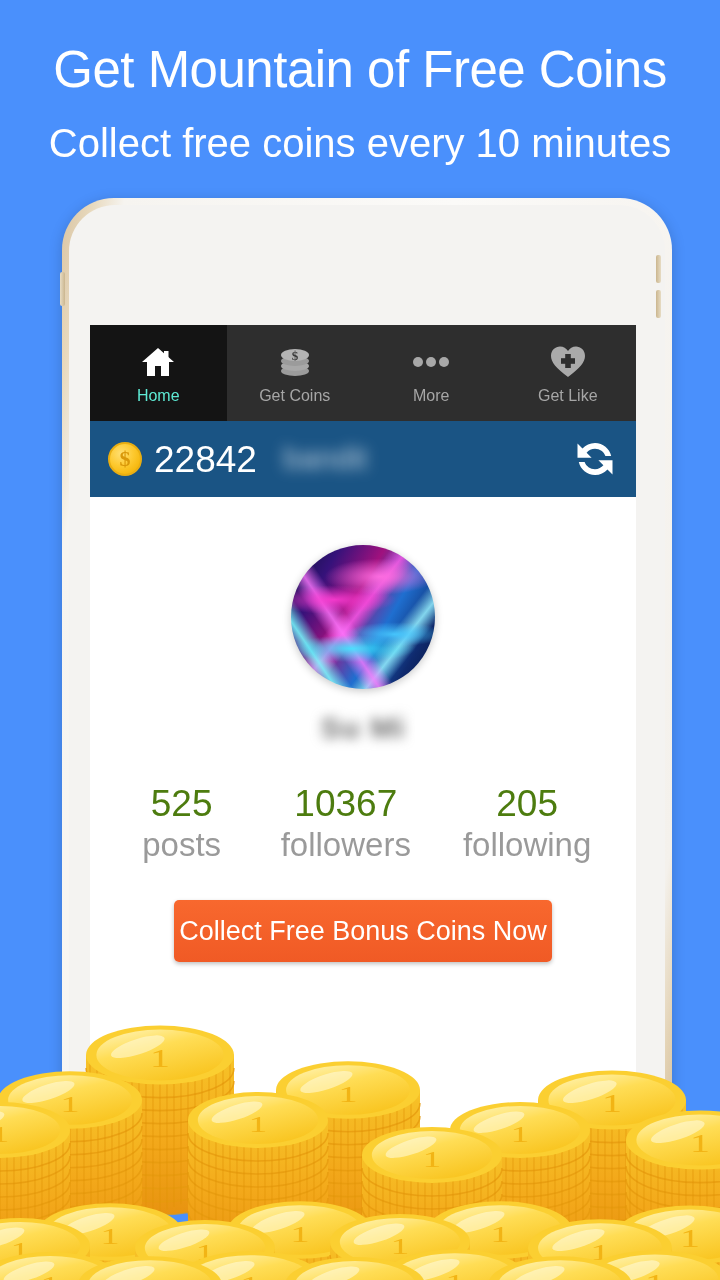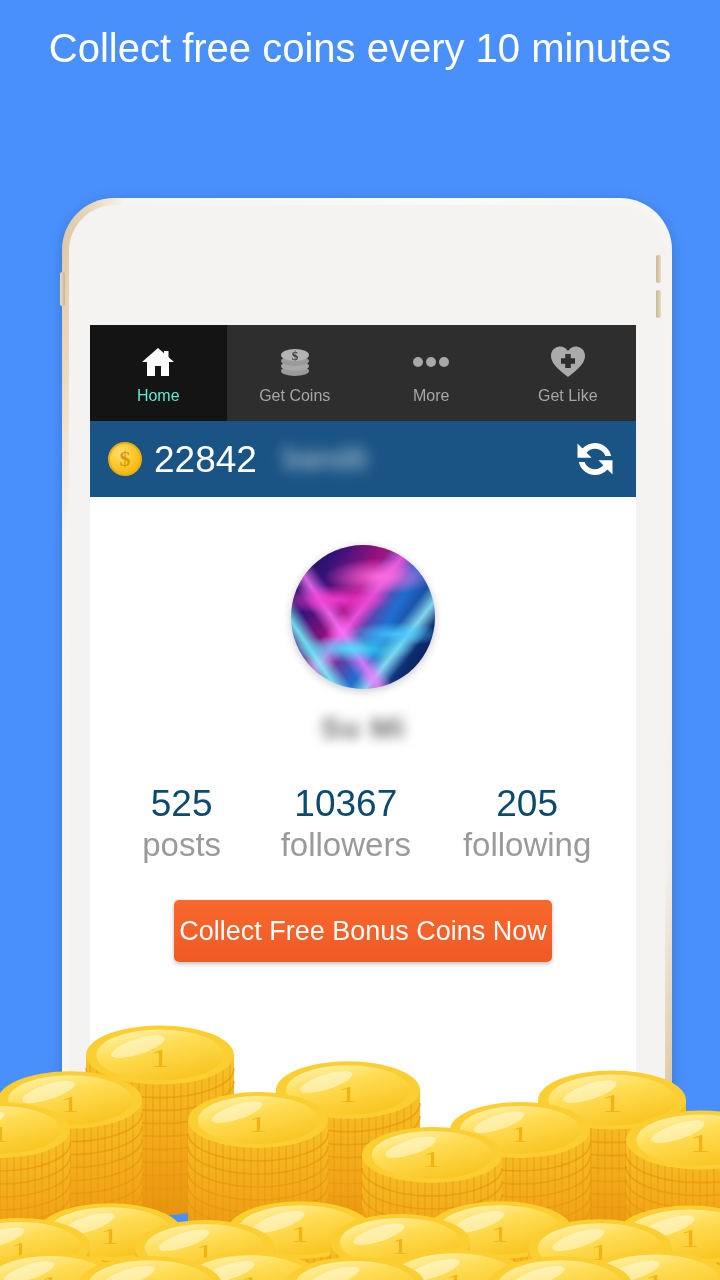--- a/index.html
+++ b/index.html
@@ -133,6 +133,7 @@
 <body>
 
 <div class="promo">
+  <div class="promo-title">Get Mountain of Free Coins</div>
   <div class="promo-sub">Collect free coins every 10 minutes</div>
 </div>
 

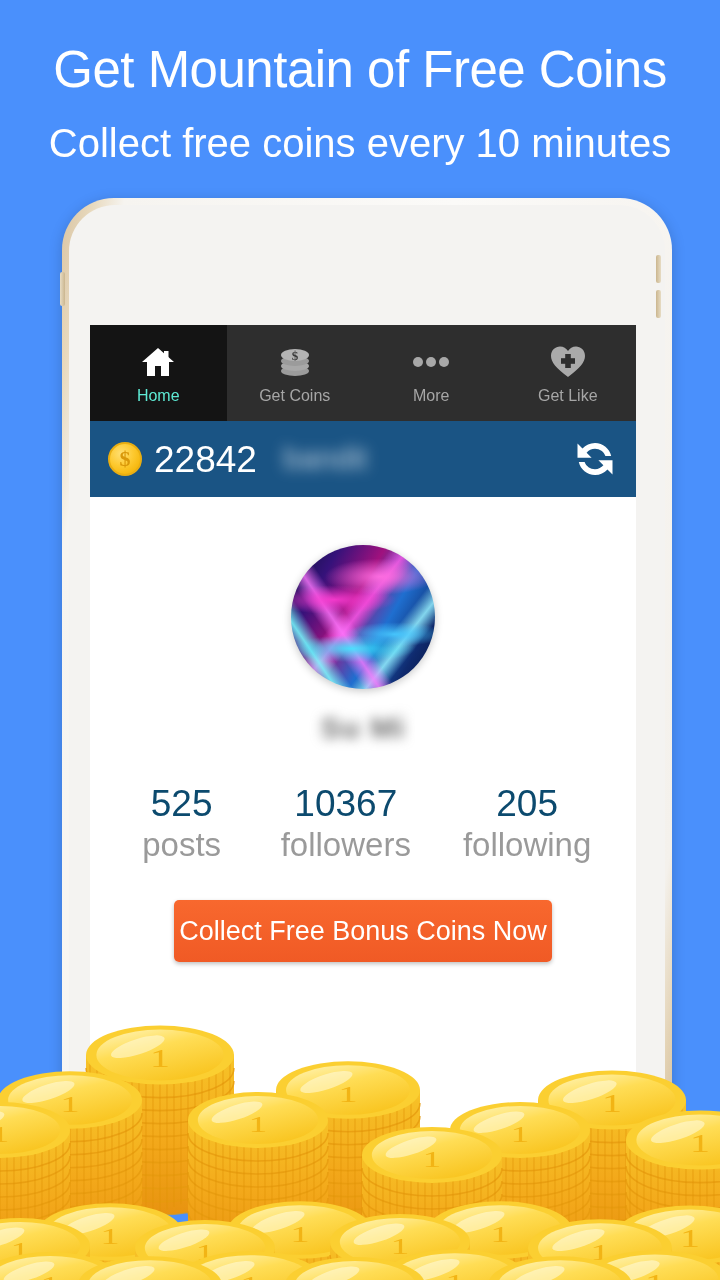--- a/index.html
+++ b/index.html
@@ -110,7 +110,7 @@
   
   .stats{ display:flex; justify-content:center; gap:52px; margin-top:40px; }
   .stat{ text-align:center; min-width:94px; }
-  .stat-value{ font-size:37px; color:#0c4a6e; line-height:1.05; }
+  .stat-value{ font-size:37px; color:#4d7c0f; line-height:1.05; }
   .stat-label{ font-size:33px; color:#9a9a9a; margin-top:4px; line-height:1.05; }
 
   

